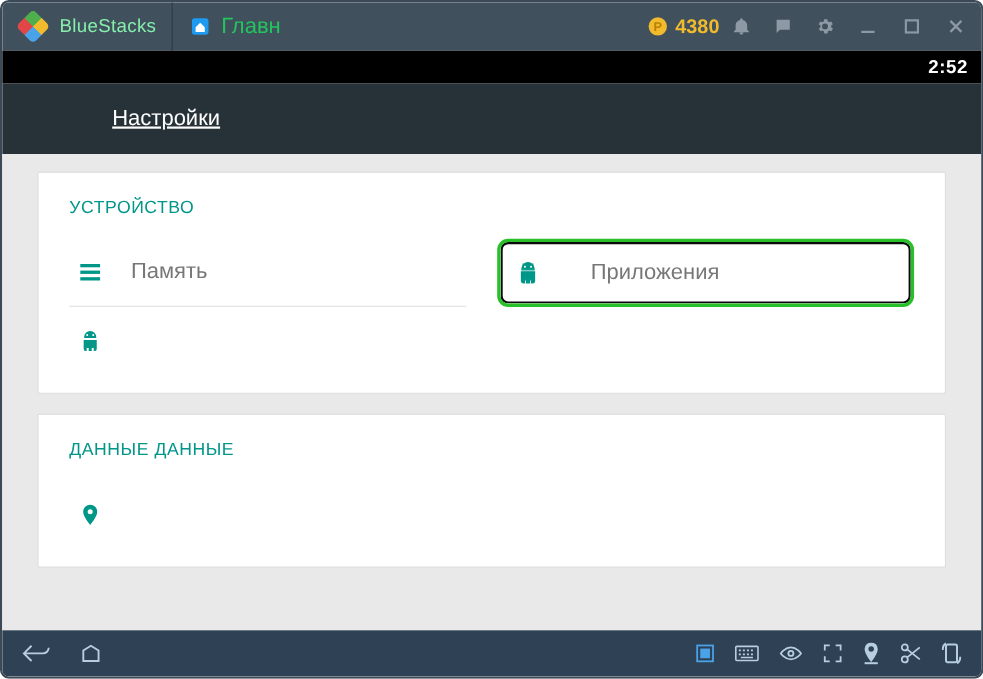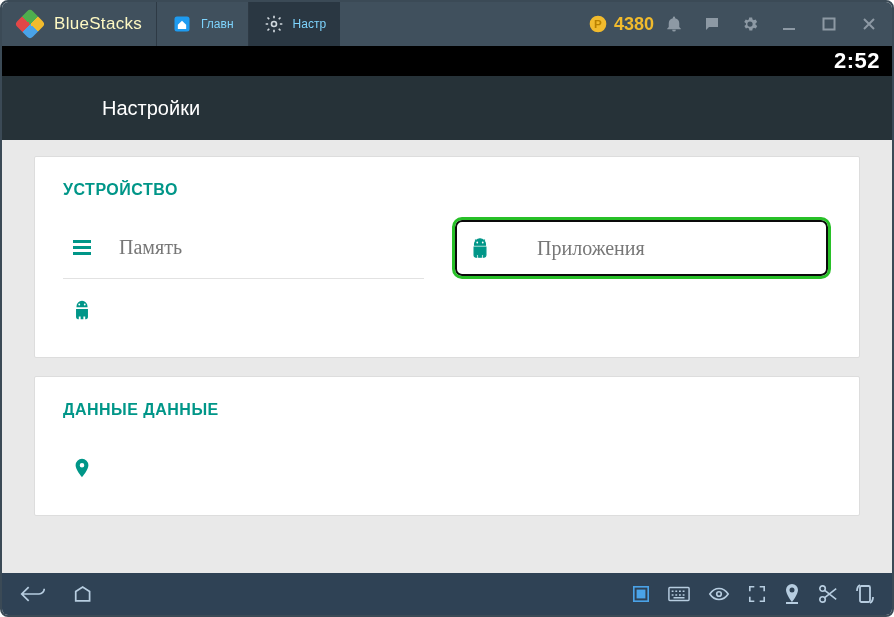--- a/index.html
+++ b/index.html
@@ -9,7 +9,7 @@
   
   .titlebar { height: 44px; background: #40505d; display: flex; align-items: center; color: #b6c0c8; font-size: 16px; }
   .titlebar .logo-wrap { display: flex; align-items: center; gap: 10px; padding: 0 14px; }
-  .app-name { color: #fef9c3; font-size: 17px; letter-spacing: .3px; }
+  .app-name { color: #86efac; font-size: 17px; letter-spacing: .3px; }
   .tabs { display: flex; height: 100%; }
   .tab { display: flex; align-items: center; gap: 8px; padding: 0 14px; height: 100%; border-left: 1px solid #2e3a45; }
   .tab.active { background: #2a3742; }

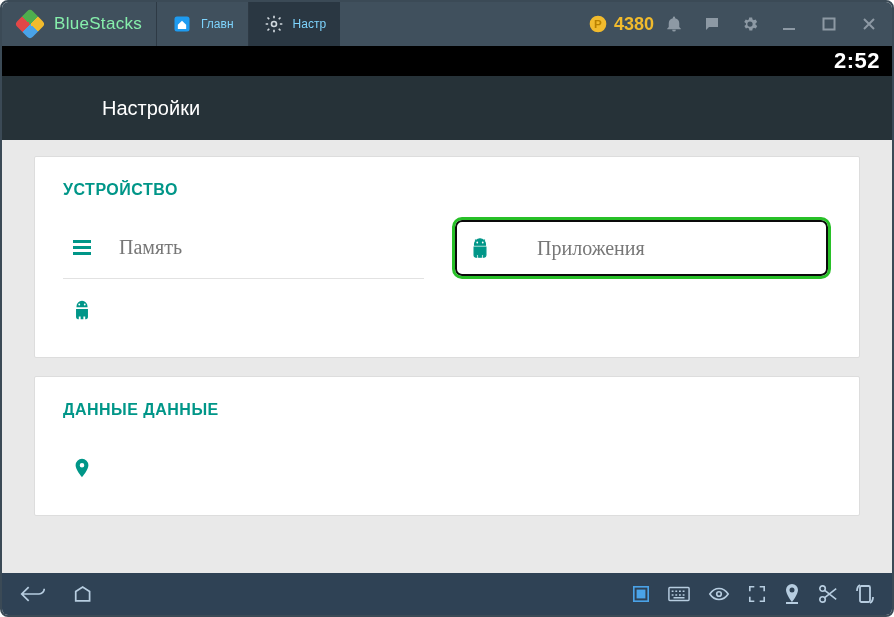--- a/index.html
+++ b/index.html
@@ -13,7 +13,7 @@
   .tabs { display: flex; height: 100%; }
   .tab { display: flex; align-items: center; gap: 8px; padding: 0 14px; height: 100%; border-left: 1px solid #2e3a45; }
   .tab.active { background: #2a3742; }
-  .tab-label { color: #7dd3fc; font-size: 12px; max-width: 60px; overflow: hidden; white-space: nowrap; }
+  .tab-label { color: #22c55e; font-size: 20px; max-width: 60px; overflow: hidden; white-space: nowrap; }
   .title-spacer { flex: 1; }
   .coin-count { display: flex; align-items: center; gap: 6px; color: #f1bb2d; font-weight: bold; font-size: 18px; margin-right: 10px; }
   .ticon { width: 22px; height: 22px; display: flex; align-items: center; justify-content: center; color: #8d99a4; }

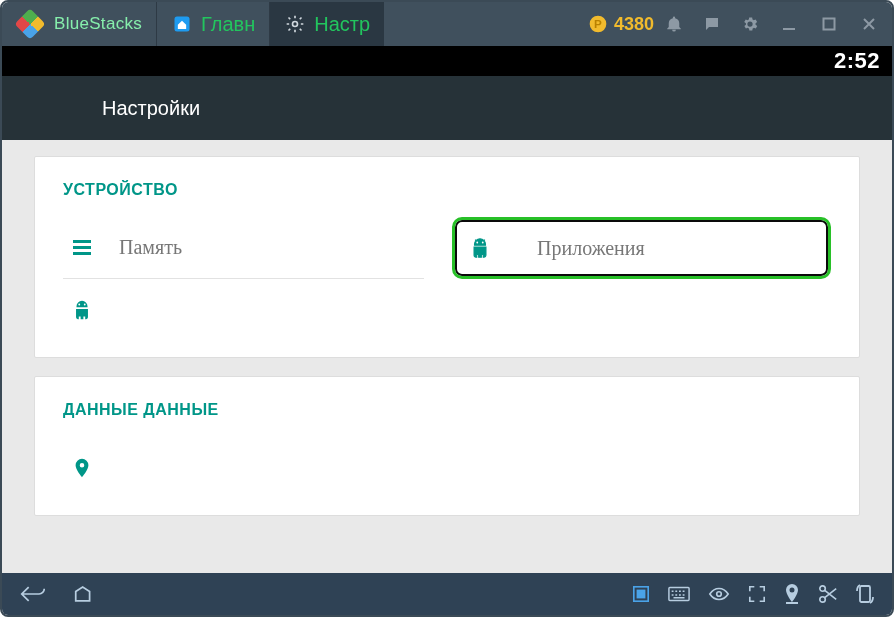--- a/index.html
+++ b/index.html
@@ -69,15 +69,6 @@
         </span>
         <span class="tab-label">Главн</span>
       </div>
-      <div class="tab active">
-        <span class="ticon">
-          <svg width="20" height="20" viewBox="0 0 24 24" fill="none" stroke="#cfd7dd" stroke-width="2">
-              <circle cx="12" cy="12" r="3"></circle>
-              <path d="M12 2v3M12 19v3M4.2 4.2l2.1 2.1M17.7 17.7l2.1 2.1M2 12h3M19 12h3M4.2 19.8l2.1-2.1M17.7 6.3l2.1-2.1"></path>
-            </svg>
-        </span>
-        <span class="tab-label">Настр</span>
-      </div>
     </div>
     <div class="title-spacer"></div>
     <div class="coin-count">

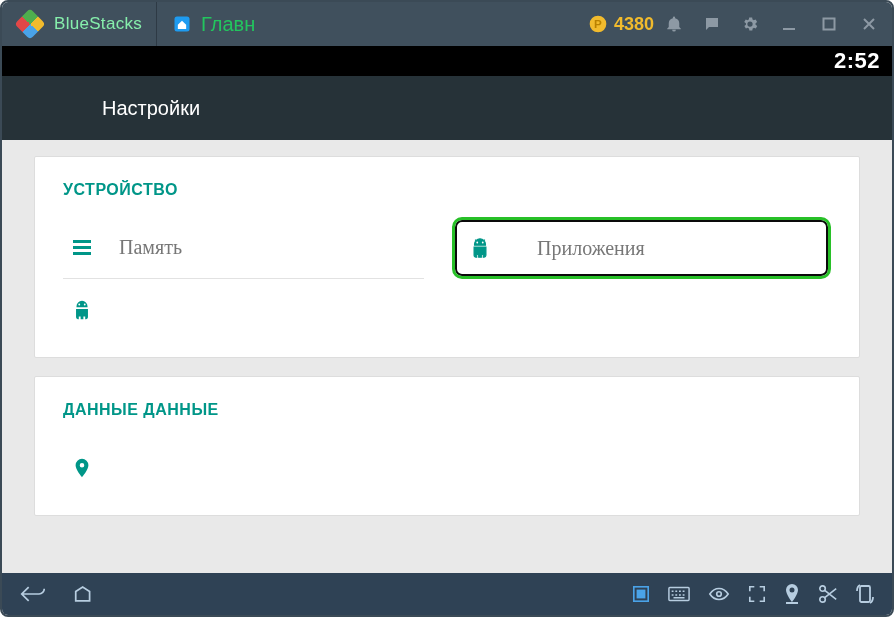--- a/index.html
+++ b/index.html
@@ -22,7 +22,7 @@
   .winbtn { width: 22px; height: 22px; color: #8d99a4; display: flex; align-items: center; justify-content: center; }
 
   
-  .and-status { height: 30px; background: #000; color: #fff; display: flex; align-items: center; justify-content: flex-end; padding: 0 12px; font-size: 22px; font-weight: 600; letter-spacing: .5px; }
+  .and-status { height: 30px; background: #000; color: #fff; display: flex; align-items: center; justify-content: flex-end; padding: 0 12px; font-size: 17px; font-weight: 600; letter-spacing: .5px; }
 
   
   .settings-header { height: 64px; background: #263238; color: #fff; display: flex; align-items: center; padding-left: 100px; font-size: 20px; }

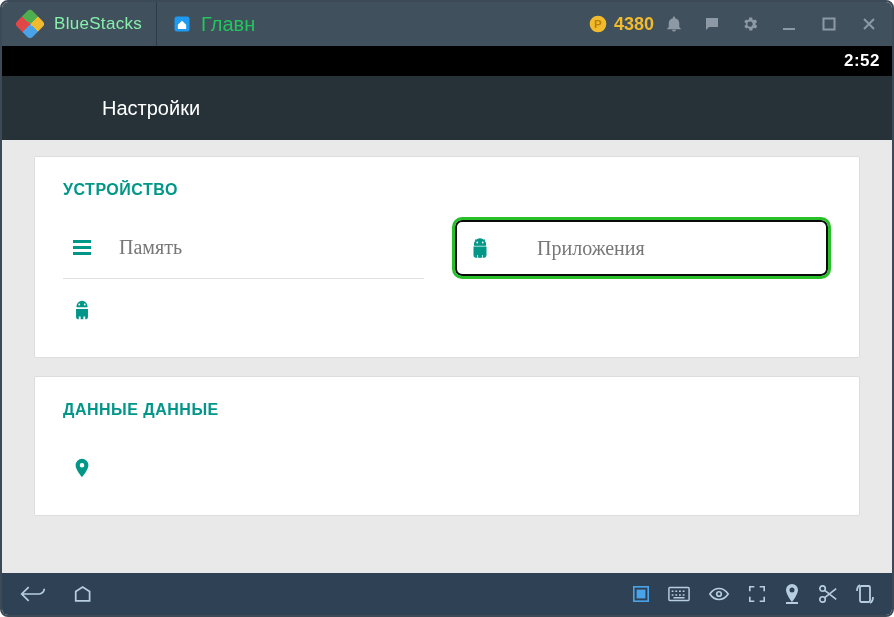--- a/index.html
+++ b/index.html
@@ -25,7 +25,7 @@
   .and-status { height: 30px; background: #000; color: #fff; display: flex; align-items: center; justify-content: flex-end; padding: 0 12px; font-size: 17px; font-weight: 600; letter-spacing: .5px; }
 
   
-  .settings-header { height: 64px; background: #263238; color: #fff; display: flex; align-items: center; padding-left: 100px; font-size: 20px; }
+  .settings-header { height: 64px; background: #263238; color: #fff; display: flex; align-items: center; padding-left: 100px; font-size: 20px; text-decoration: underline; }
 
   
   .content { flex: 1; background: #e9e9e9; padding: 16px 32px 0 32px; display: flex; flex-direction: column; gap: 18px; overflow: hidden; }

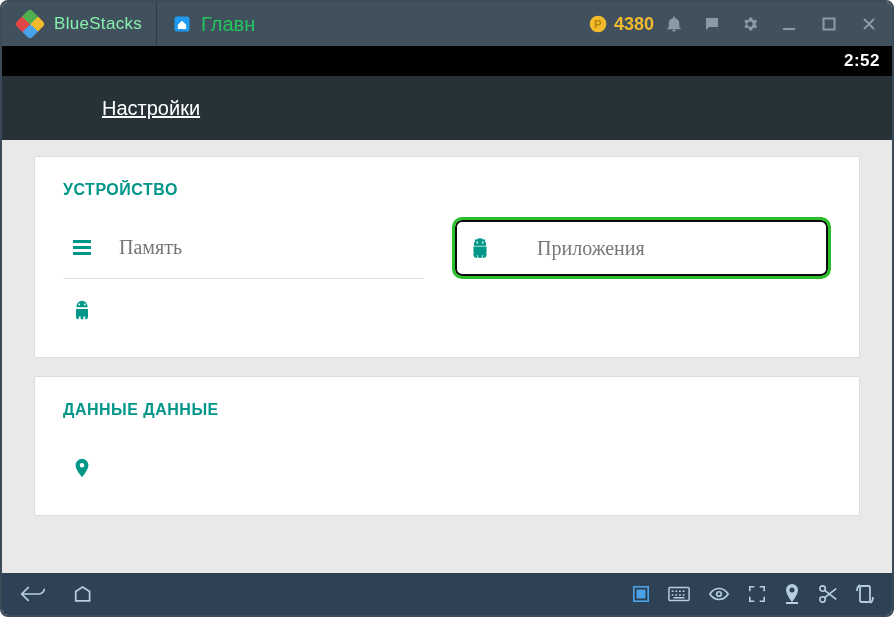--- a/index.html
+++ b/index.html
@@ -30,7 +30,7 @@
   
   .content { flex: 1; background: #e9e9e9; padding: 16px 32px 0 32px; display: flex; flex-direction: column; gap: 18px; overflow: hidden; }
   .card { background: #fff; border: 1px solid #ddd; border-radius: 2px; padding: 24px 28px 16px 28px; }
-  .section-title { color: #009688; font-size: 16px; font-weight: 700; letter-spacing: .5px; margin-bottom: 18px; }
+  .section-title { color: #009688; font-size: 16px; font-weight: 400; letter-spacing: .5px; margin-bottom: 18px; }
   .row { display: flex; gap: 28px; }
   .cell { flex: 1; display: flex; align-items: center; gap: 24px; height: 62px; border-bottom: 1px solid #e2e2e2; padding: 0 6px; }
   .cell.no-border { border-bottom: none; }

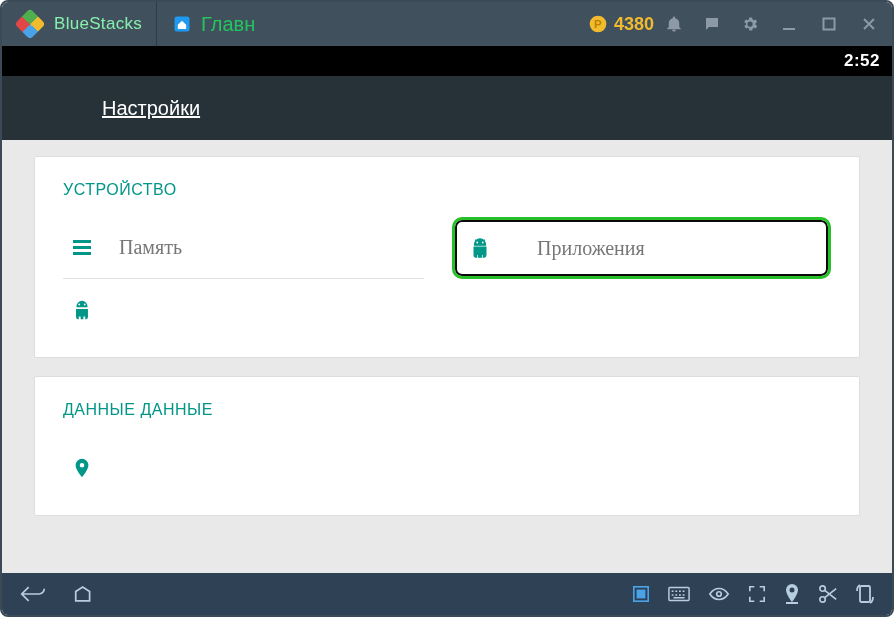--- a/index.html
+++ b/index.html
@@ -34,7 +34,7 @@
   .row { display: flex; gap: 28px; }
   .cell { flex: 1; display: flex; align-items: center; gap: 24px; height: 62px; border-bottom: 1px solid #e2e2e2; padding: 0 6px; }
   .cell.no-border { border-bottom: none; }
-  .cell-label { color: #777; font-size: 20px; font-family: Liberation Serif, serif; }
+  .cell-label { color: #777; font-size: 20px; }
   .cell .icon { width: 26px; height: 26px; color: #009688; display: flex; align-items: center; justify-content: center; }
   .cell.highlight { border: 3px solid #28c028; border-radius: 10px; box-shadow: inset 0 0 0 2px #0a0a0a; padding: 0 12px; gap: 44px; }
 

